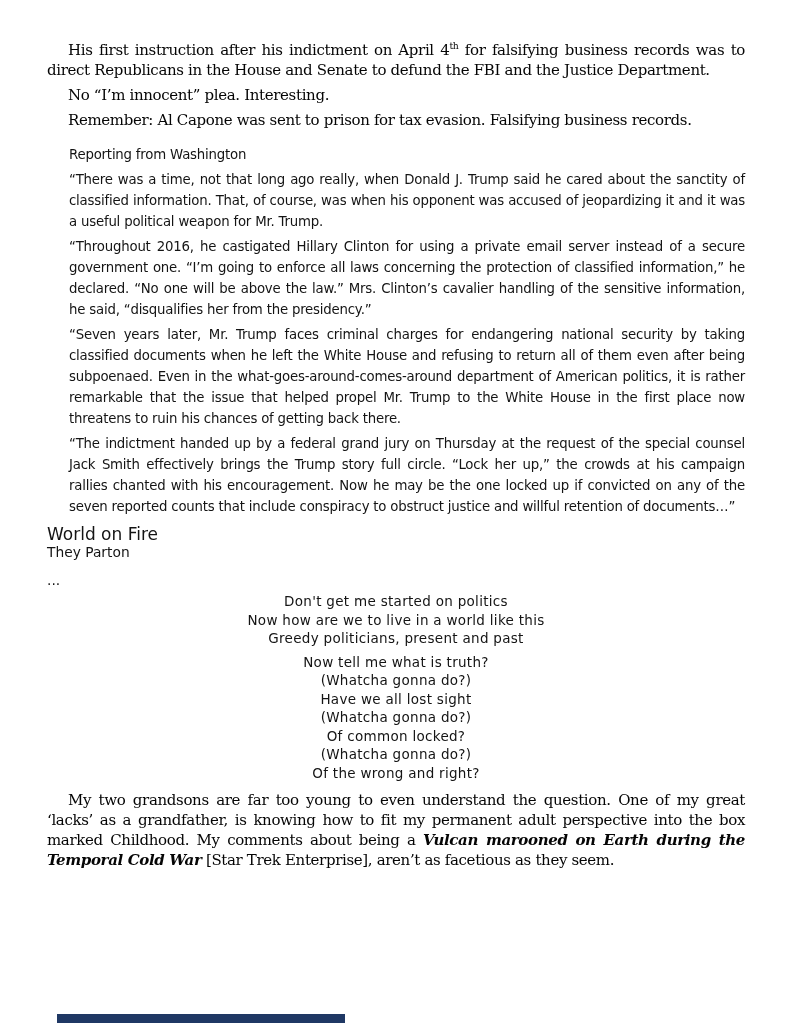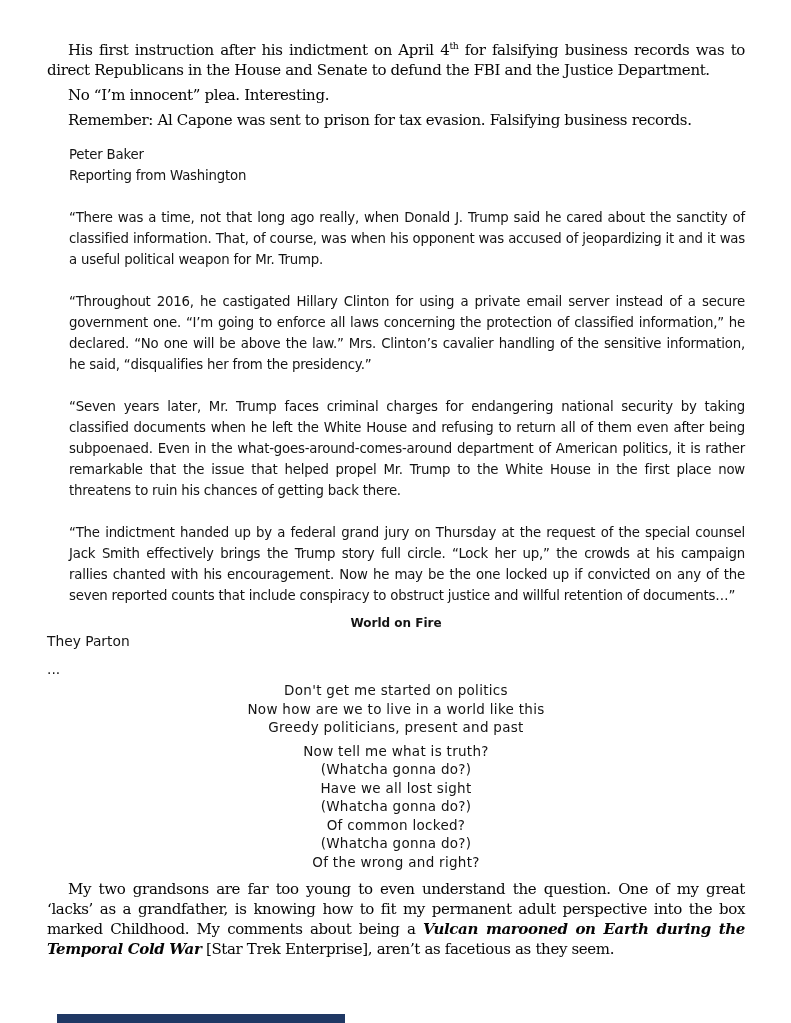--- a/index.html
+++ b/index.html
@@ -72,7 +72,6 @@
   </section>
 
   <section class="quote">
-    <div class="qmeta">Peter Baker</div>
     <div class="qmeta">Reporting from Washington</div>
     <div>
         <p class="qp"><span>“There was a time, not that long ago really, when Donald J. Trump said he cared about the sanctity of classified information. That, of course, was when his opponent was accused of jeopardizing it and it was a useful political weapon for Mr. Trump.</span></p>

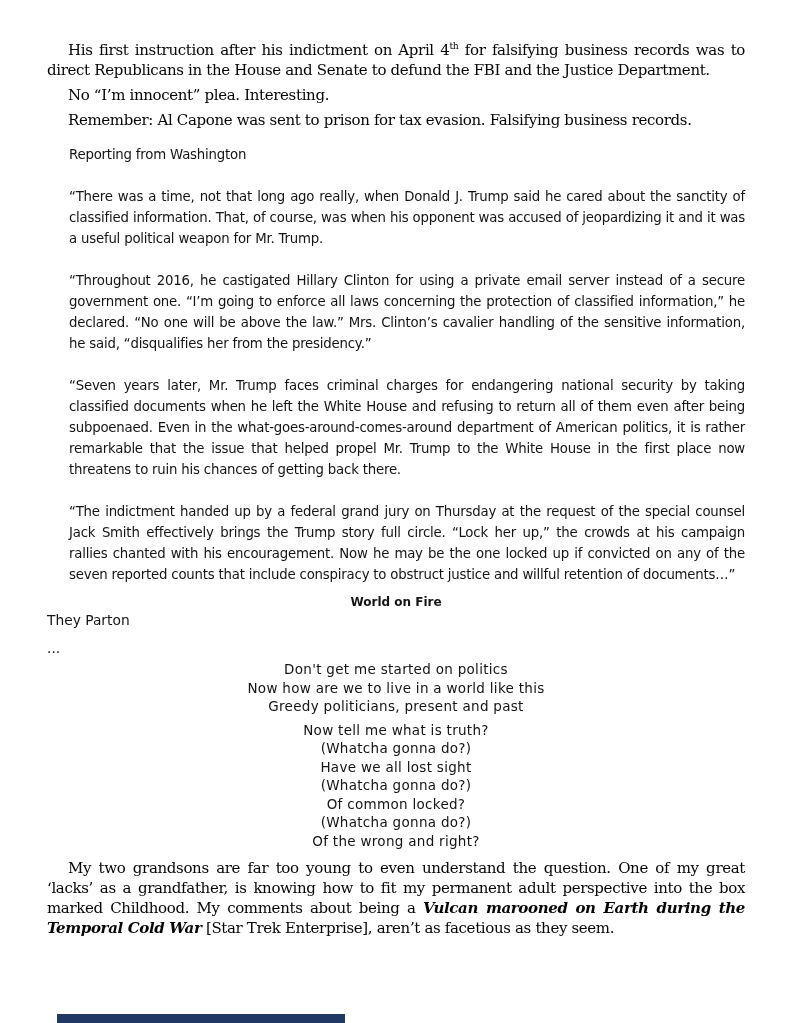--- a/index.html
+++ b/index.html
@@ -35,7 +35,7 @@
     text-align:justify;
   }
   .qmeta { margin:0; }
-  .qp    { margin:21px 0 0 0; }
+  .qp    { margin:4px 0 0 0; }
   .u { text-underline-offset:2px; }
   .i { font-style:italic; font-weight:600; }
   sup { font-size:0.62em; line-height:0; }

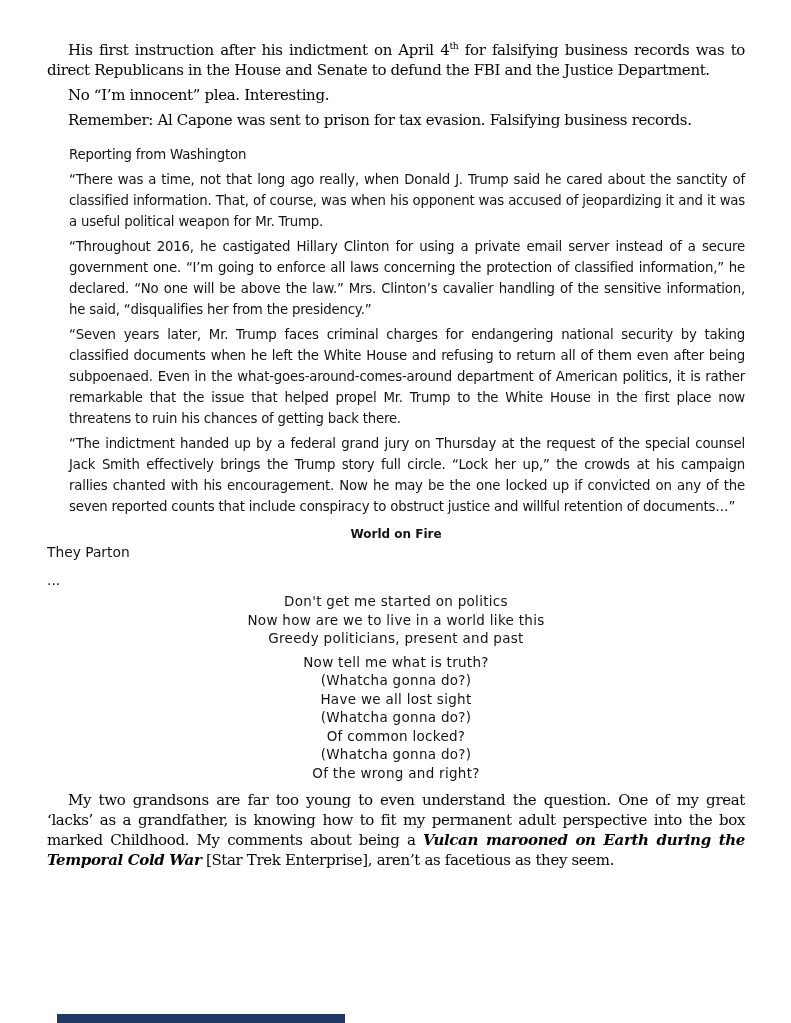--- a/index.html
+++ b/index.html
@@ -46,7 +46,7 @@
     font-family:"DejaVu Sans", sans-serif;
     color:#141414;
   }
-  .song-title   { font-weight:bold; font-size:12px; line-height:18px;text-align:center; }
+  .song-title   { font-weight:normal; font-size:17px; line-height:18px; }
   .song-artist  { font-size:13.8px; line-height:18px; }
   .song-ellipsis{ font-size:13.8px; line-height:13px; margin-top:13px; }
   .stanza  { font-size:13.5px; letter-spacing:0.3px; line-height:18.5px; margin-top:5px;text-align:center; }

